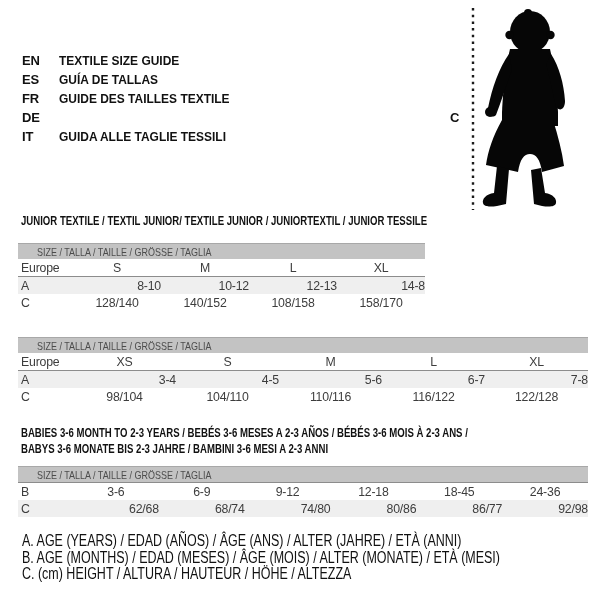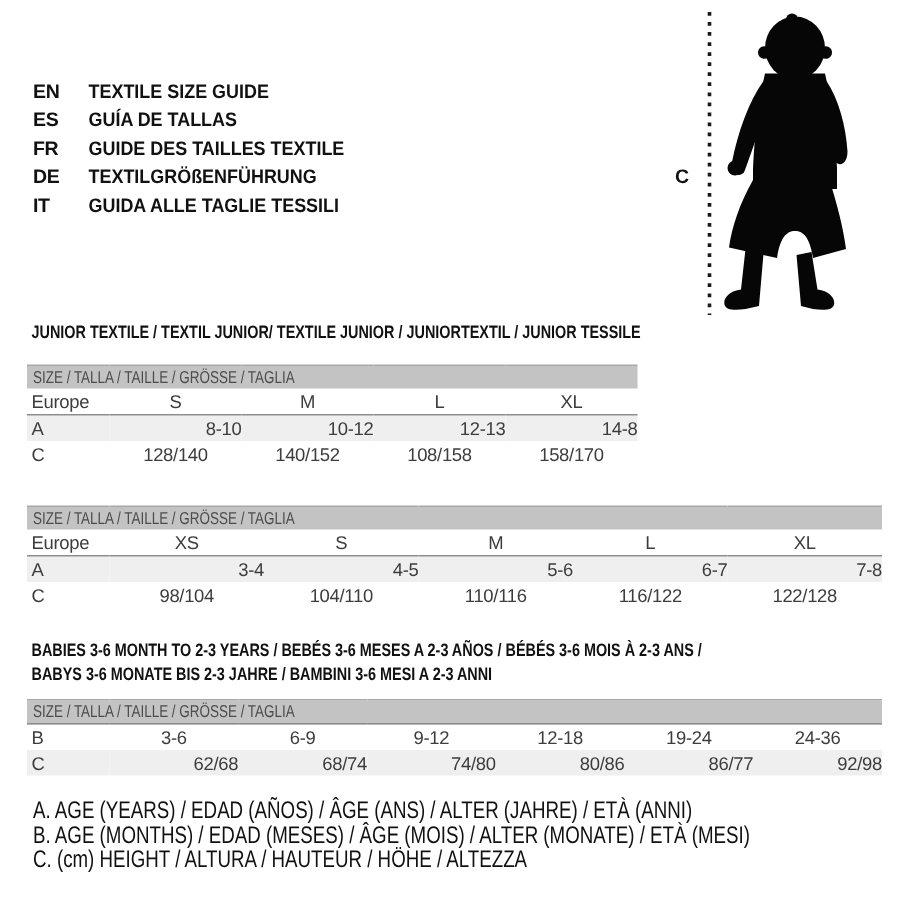--- a/index.html
+++ b/index.html
@@ -79,7 +79,6 @@
     </div>
     <div class="lang-row">
       <span class="lang-code">DE</span>
-      <span class="lang-label"><span class="cond sx92">TEXTILGRÖßENFÜHRUNG</span></span>
     </div>
     <div class="lang-row">
       <span class="lang-code">IT</span>

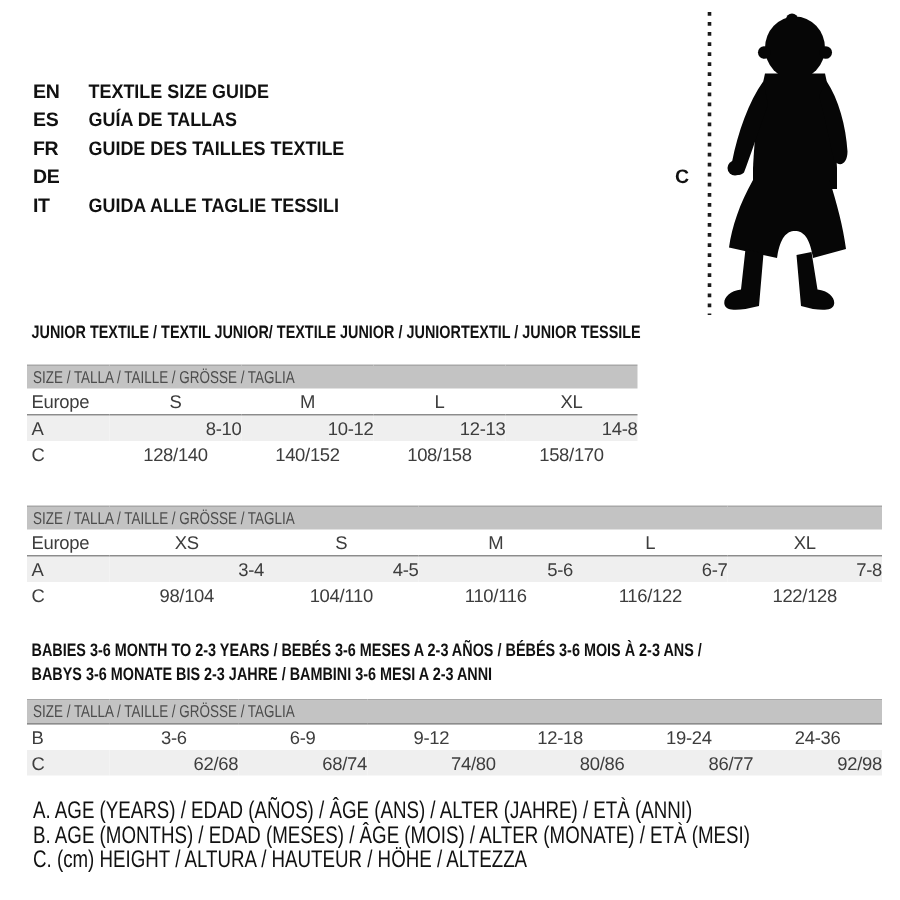--- a/index.html
+++ b/index.html
@@ -49,7 +49,7 @@
   tr.band td {
     background:var(--band-bg,#c3c3c3);
     border-top:1px solid #a8a8a8;
-    height:15px; text-align:left; padding-left:4px;
+    height:15px; text-align:left; padding-left:19px;
     font-size:11.5px; color:#4c4c4c; letter-spacing:0;
   }
   tr.shade td { background:var(--shade-bg,#efefef);text-align:right; }

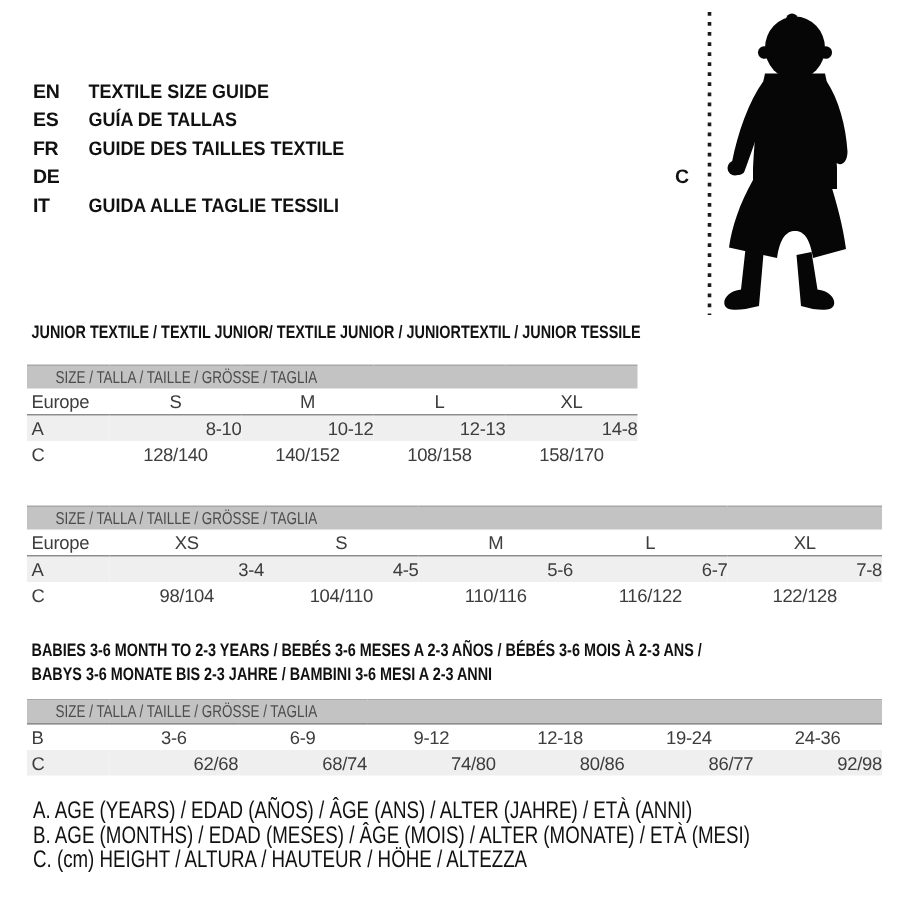--- a/index.html
+++ b/index.html
@@ -213,7 +213,7 @@
           <td>6-9</td>
           <td>9-12</td>
           <td>12-18</td>
-          <td>19-24</td>
+          <td>18-45</td>
           <td>24-36</td>
         </tr>
         <tr class="shade">

